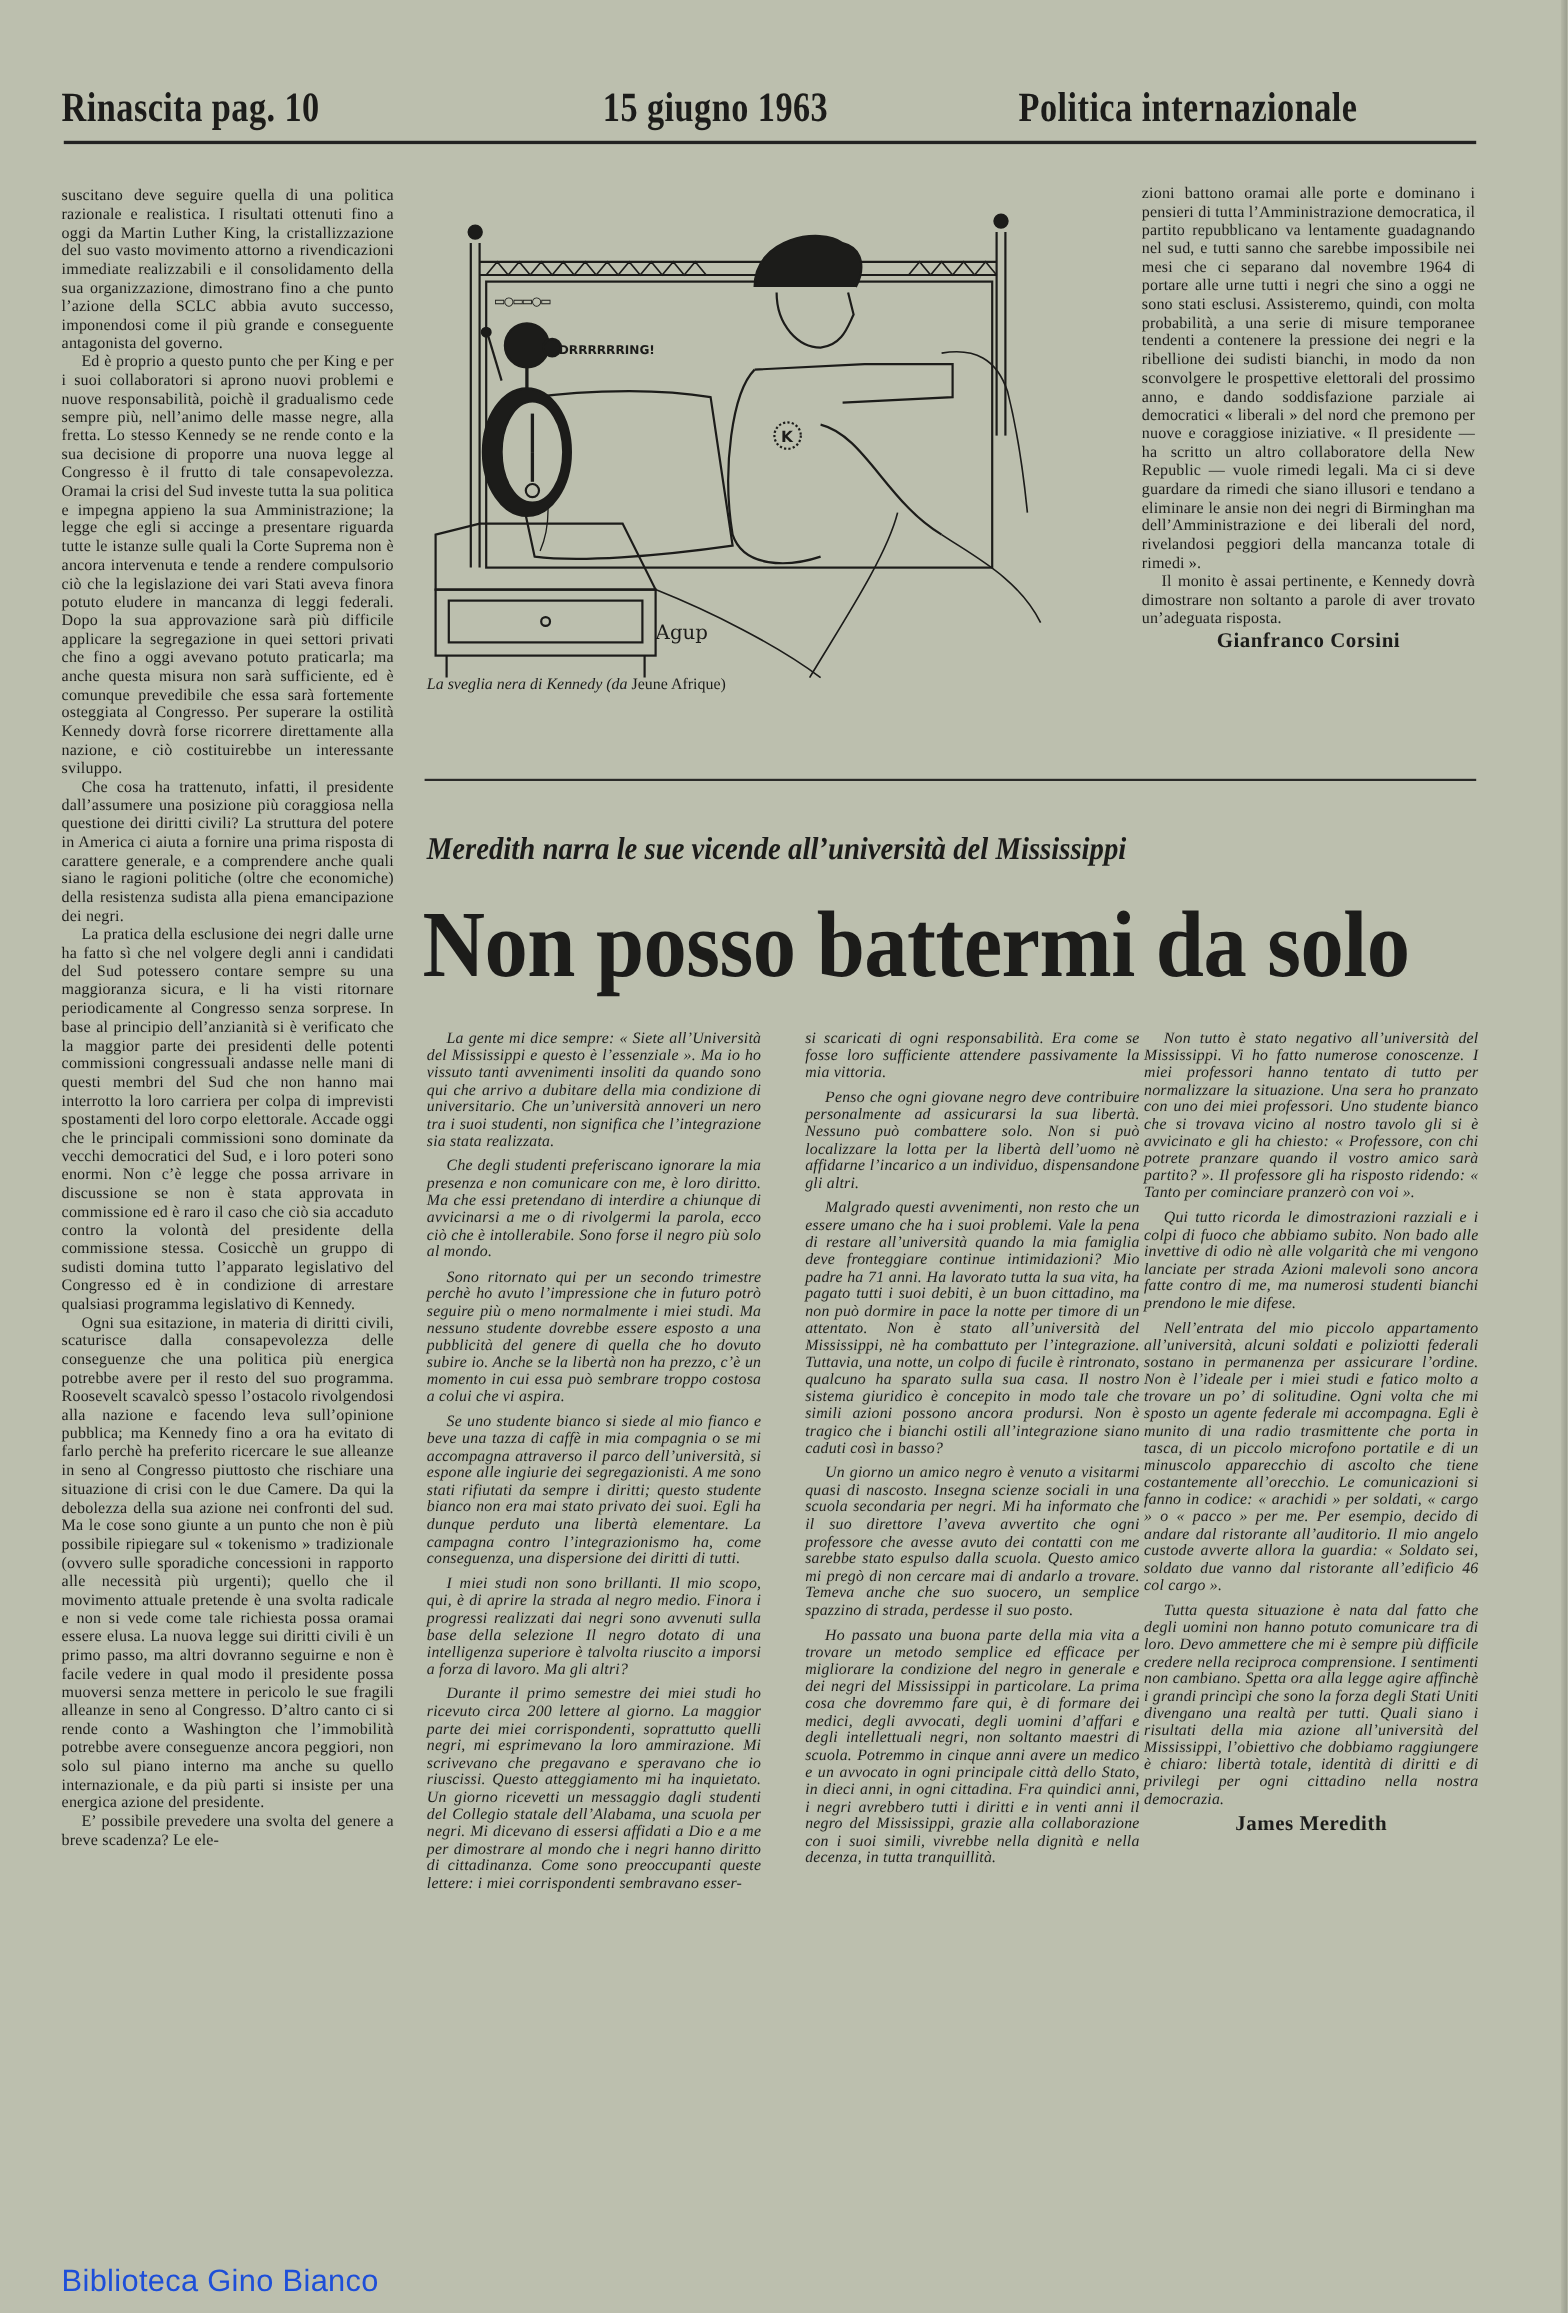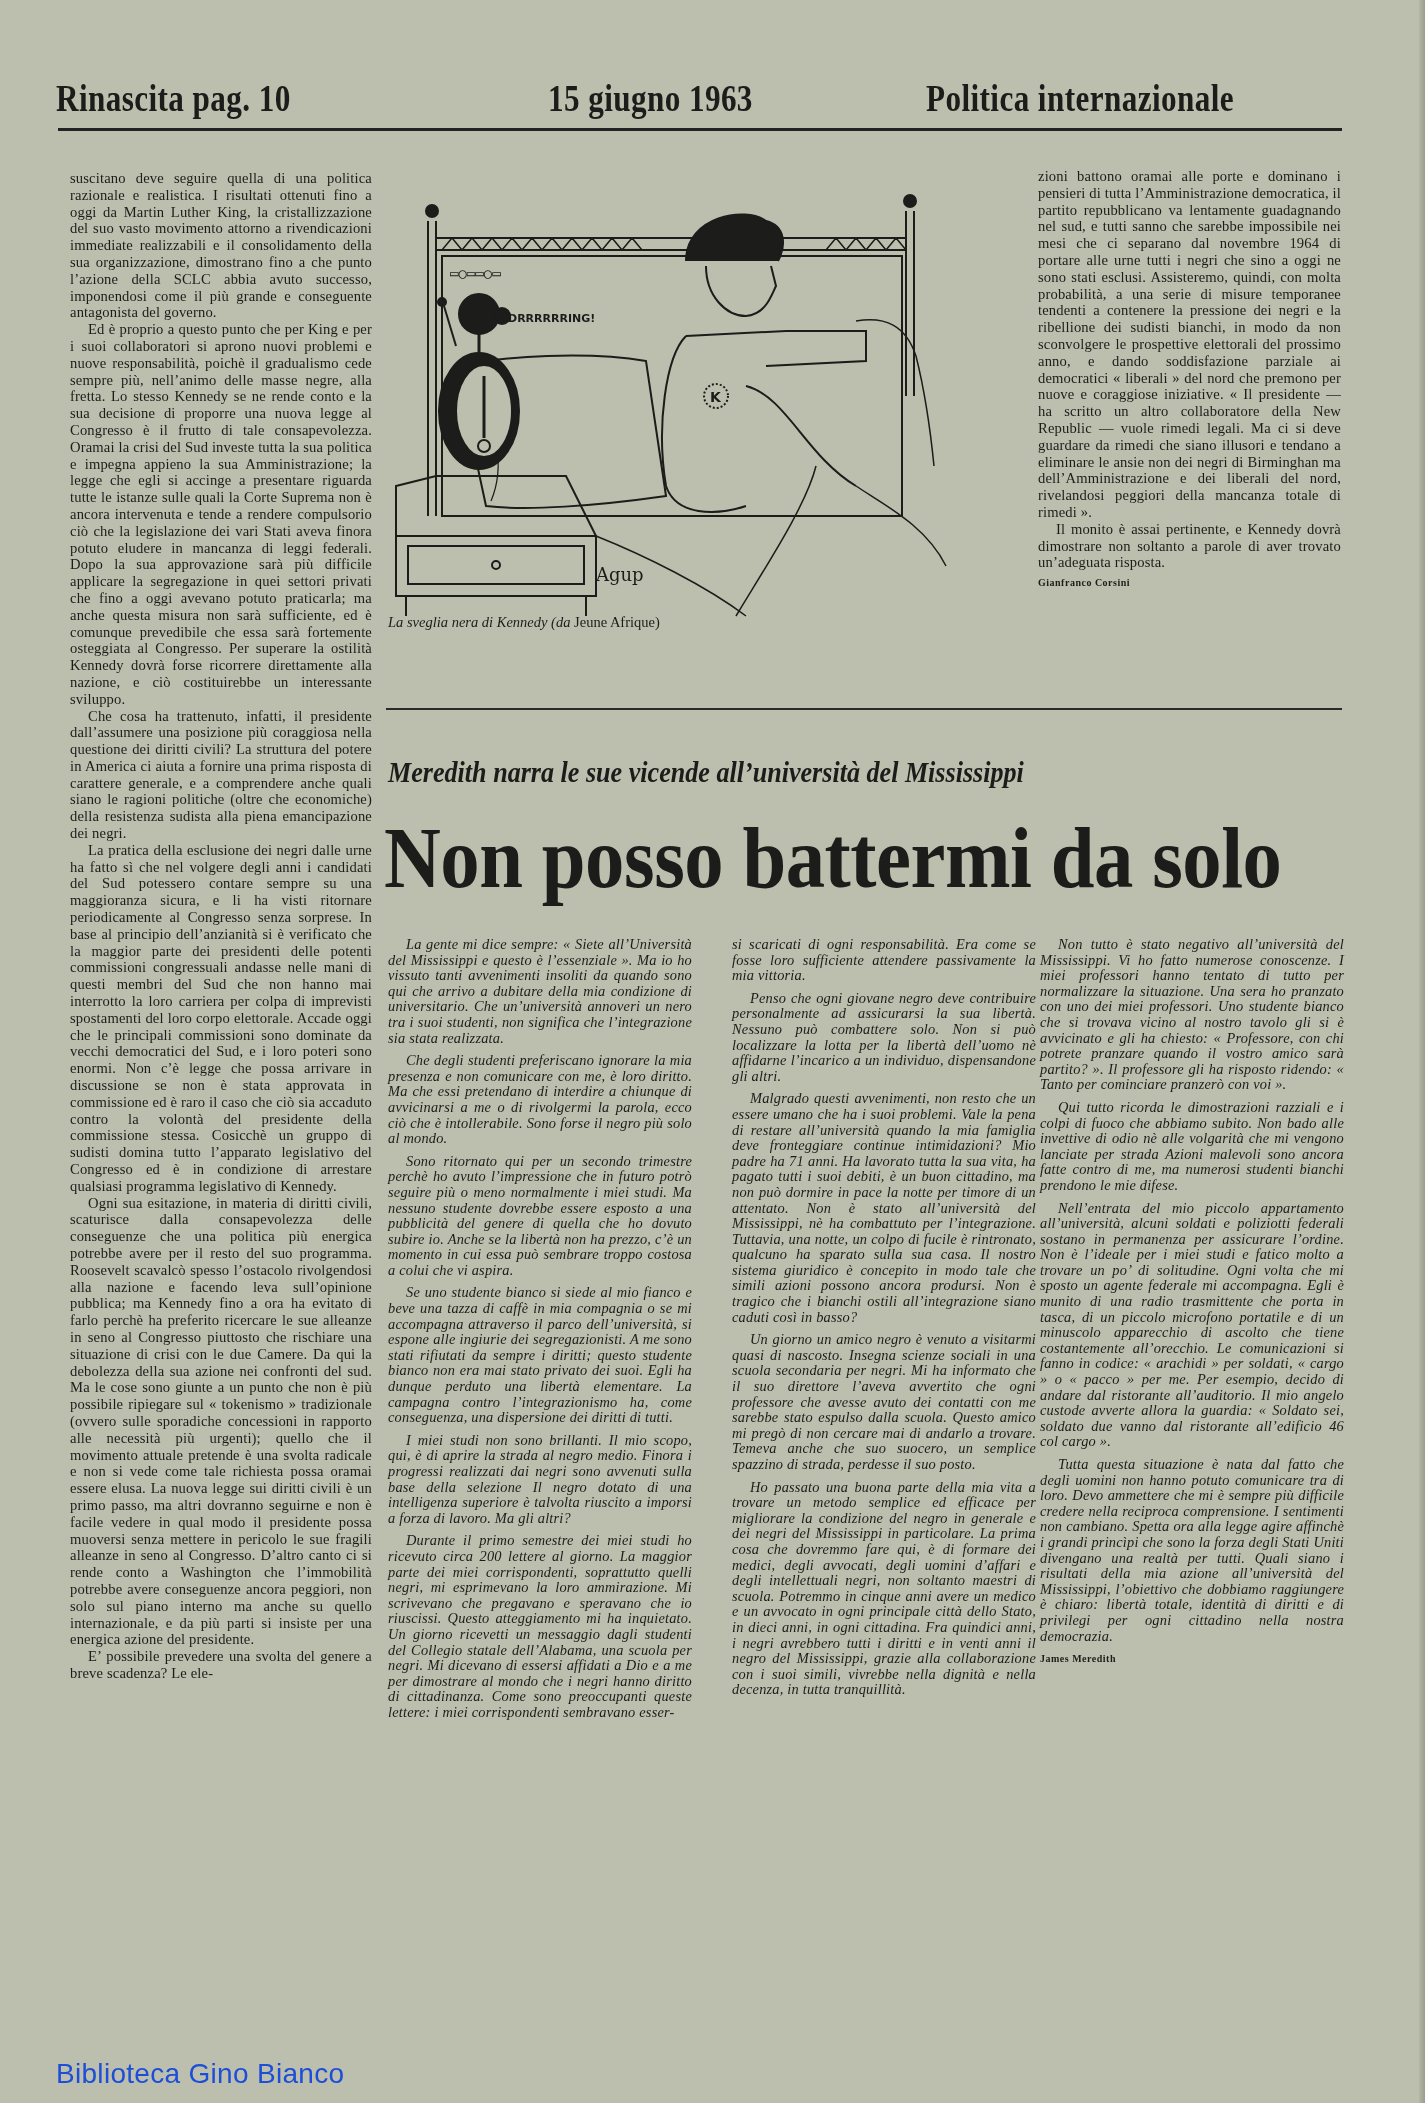--- a/index.html
+++ b/index.html
@@ -36,7 +36,7 @@
   }
   .col p { margin: 0; text-indent: 18px; }
   .col p.noindent { text-indent: 0; }
-  .col-left { left: 70px; top: 170px; width: 302px; }
+  .col-left { left: 56px; top: 170px; width: 302px; }
   .col-corsini { left: 1038px; top: 168px; width: 303px; }
   .byline {
     text-align: left; font-weight: bold; font-size: 10px; letter-spacing: 0.5px;

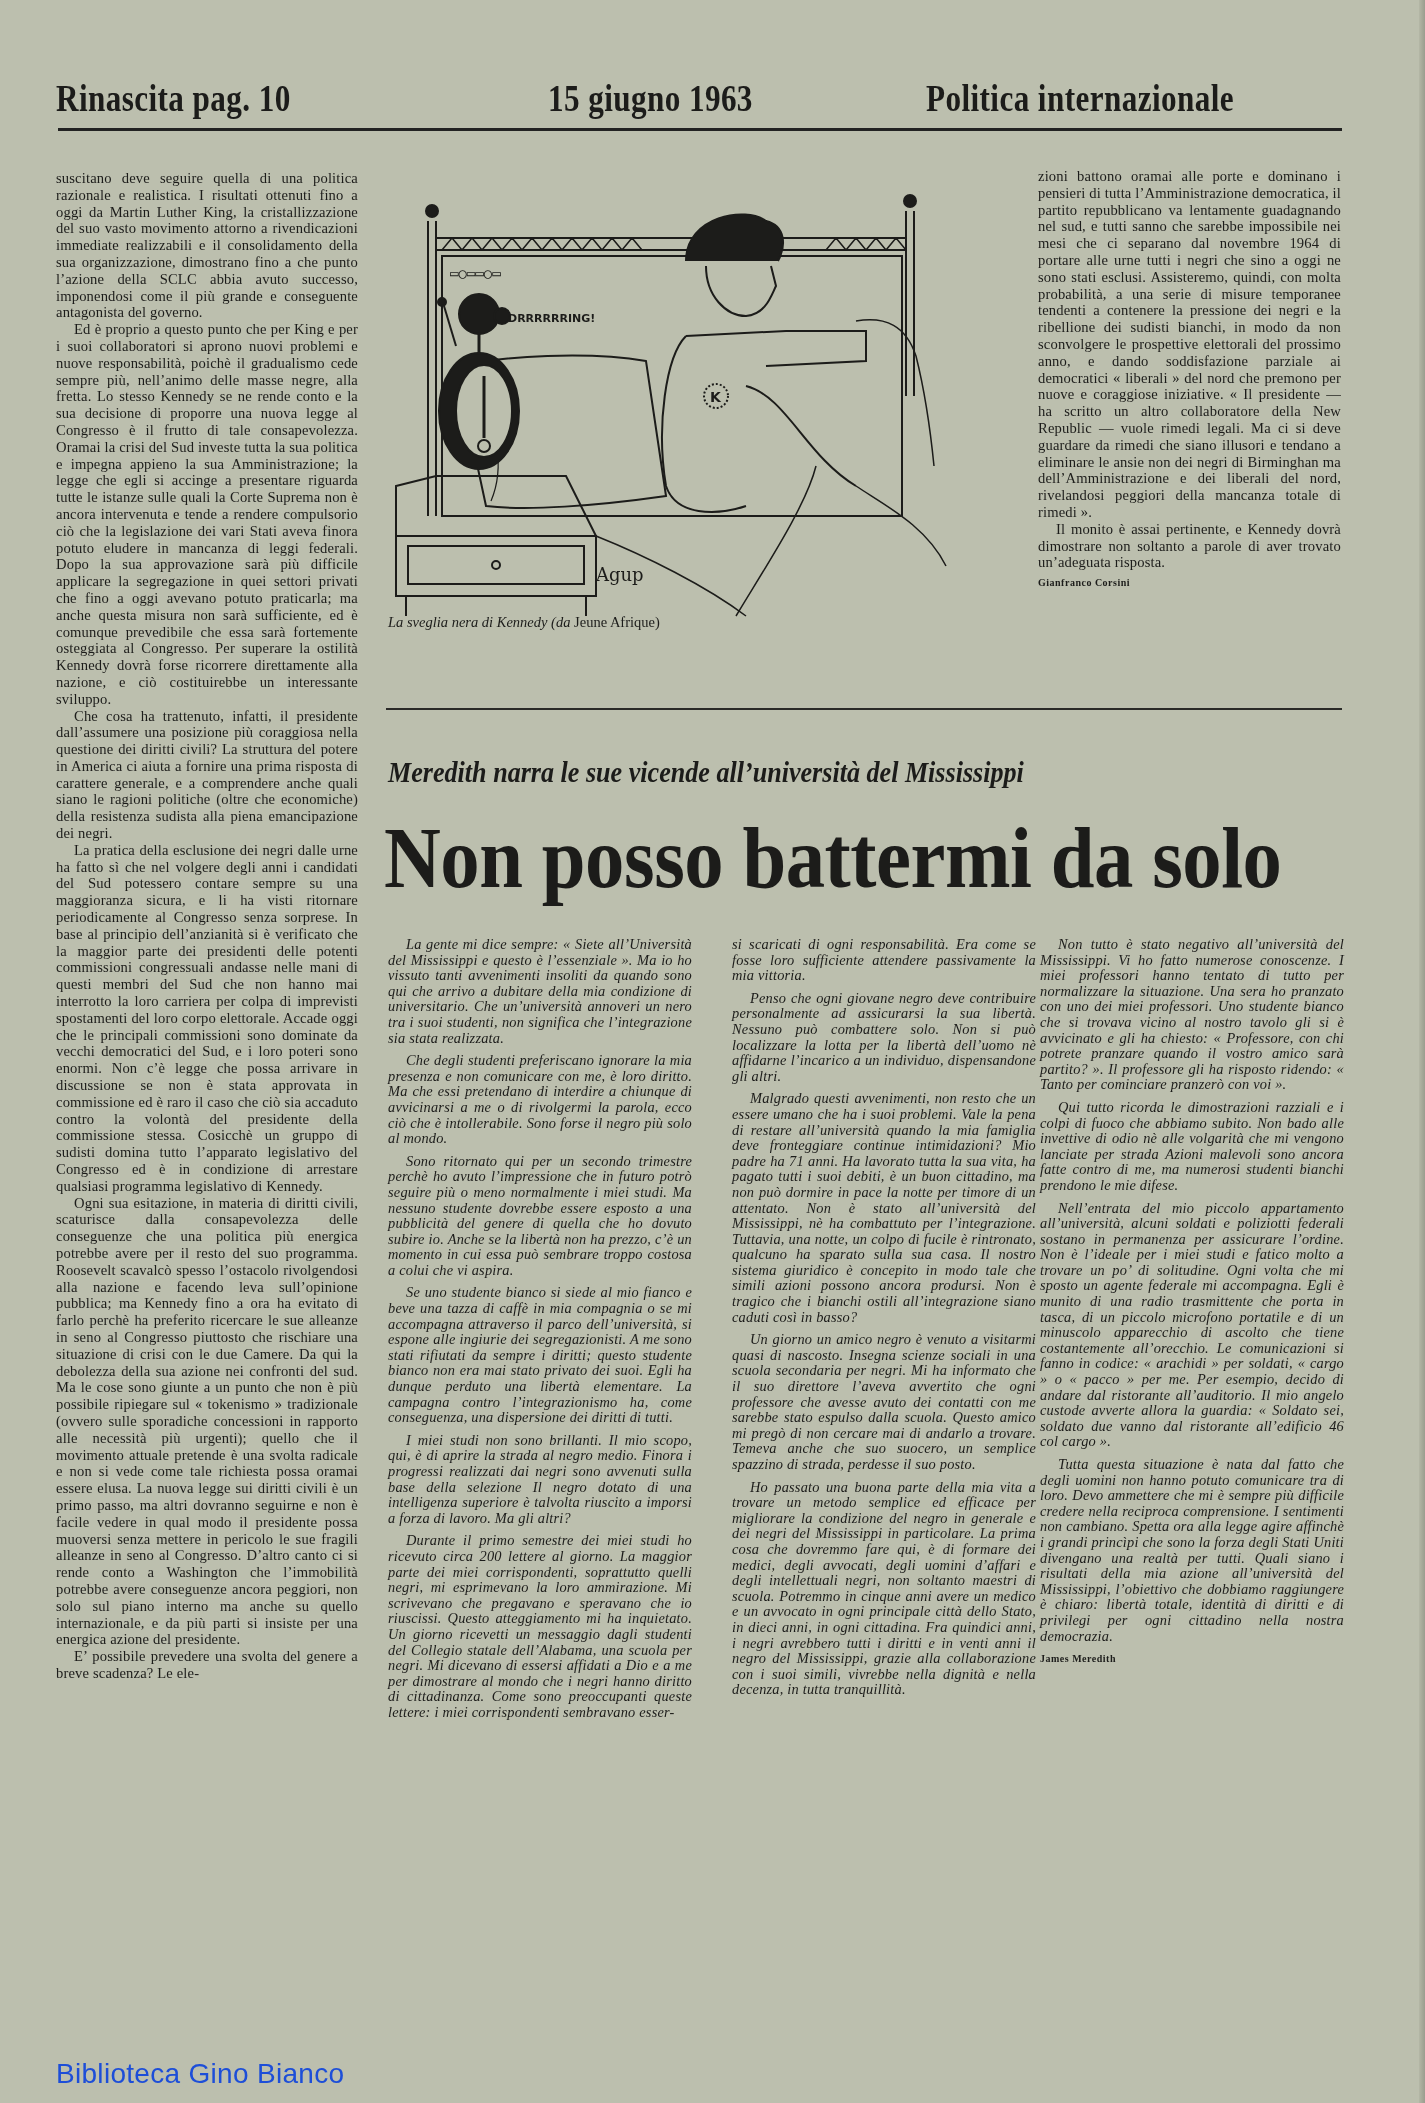--- a/index.html
+++ b/index.html
@@ -39,7 +39,7 @@
   .col-left { left: 56px; top: 170px; width: 302px; }
   .col-corsini { left: 1038px; top: 168px; width: 303px; }
   .byline {
-    text-align: left; font-weight: bold; font-size: 10px; letter-spacing: 0.5px;
+    text-align: center; font-weight: bold; font-size: 19px; letter-spacing: 0.5px;
     margin-top: 4px;
   }
   .cartoon {

